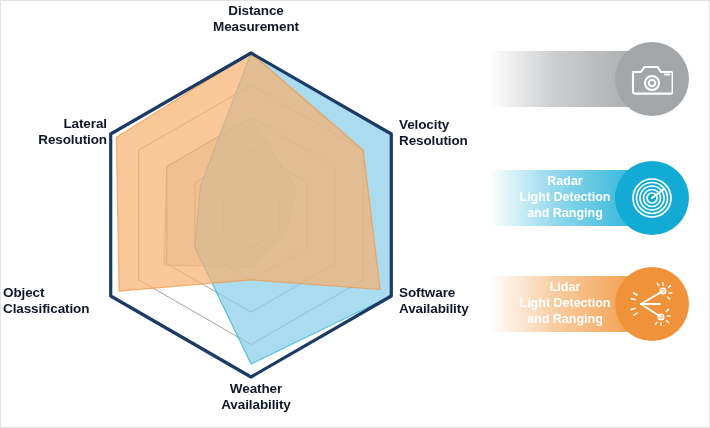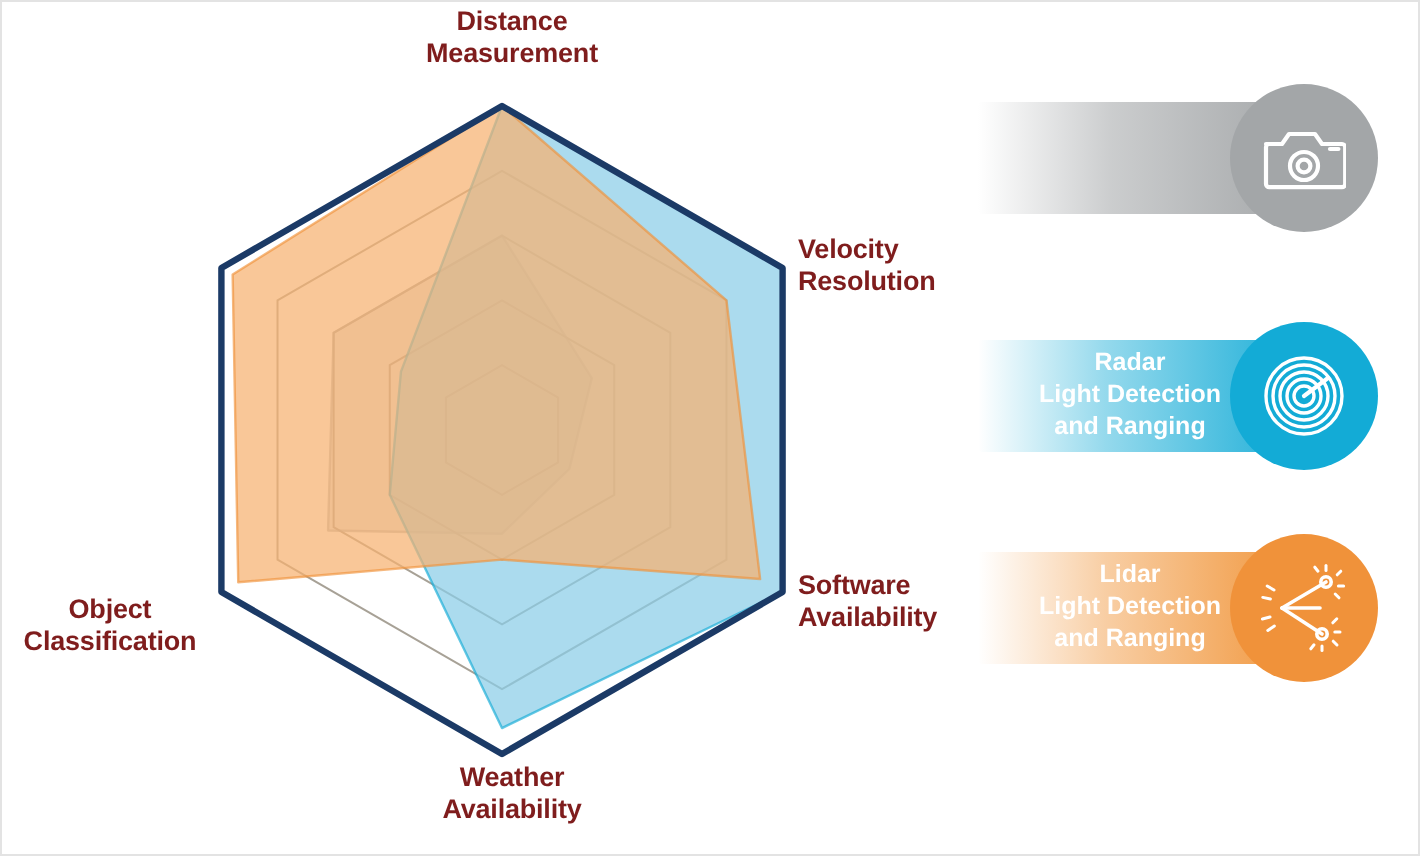--- a/index.html
+++ b/index.html
@@ -37,7 +37,7 @@
   
   .axis-label {
     position: absolute;
-    color: #7f1d1d;
+    color: #0f172a;
     font-size: 13.5px;
     font-weight: bold;
     line-height: 1.22;

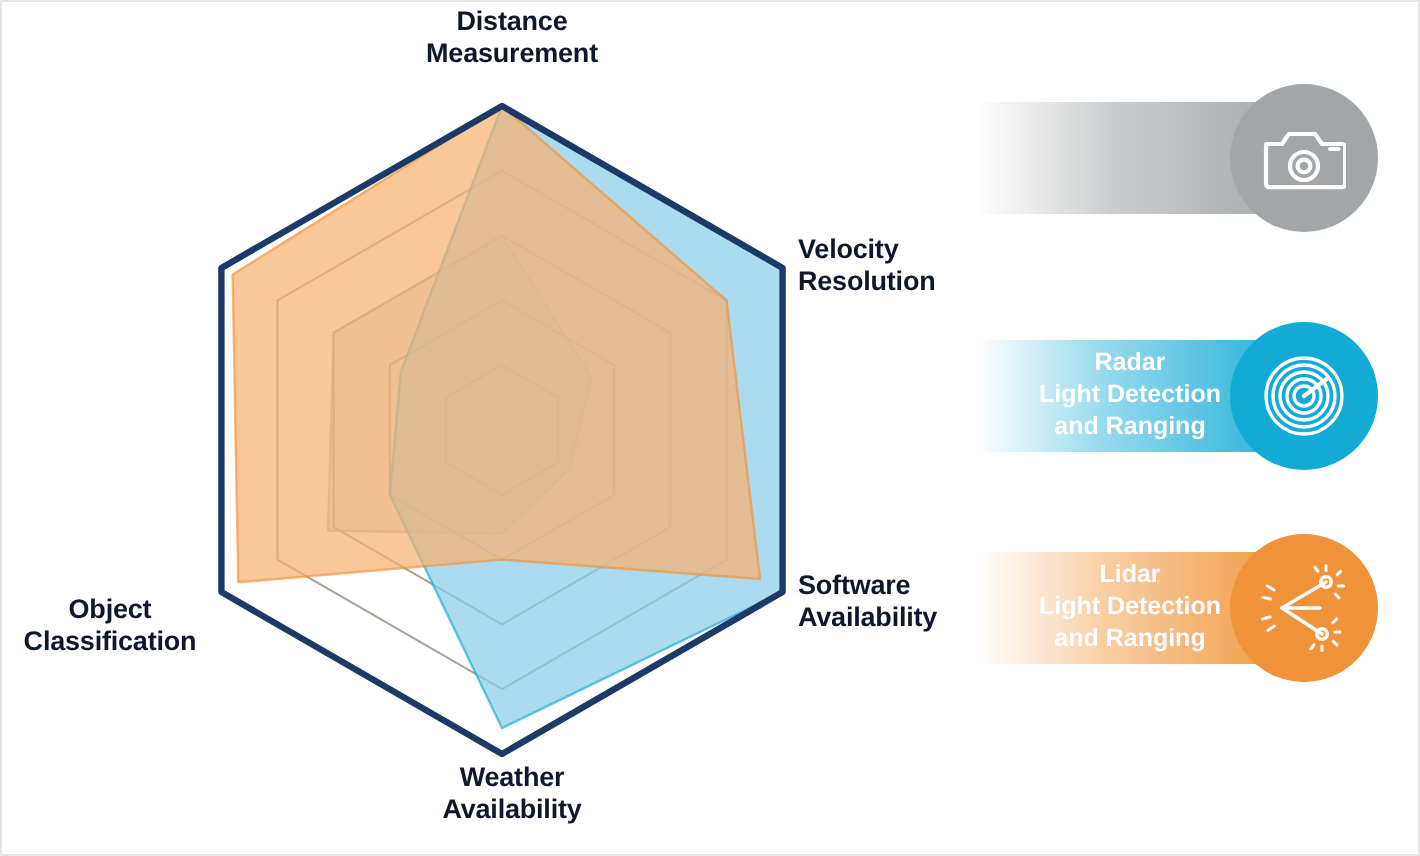--- a/index.html
+++ b/index.html
@@ -151,6 +151,8 @@
 Availability</div>
     <div class="axis-label al-object">Object
 Classification</div>
+    <div class="axis-label al-lateral">Lateral
+Resolution</div>
   </div>
 
   <div id="legend">

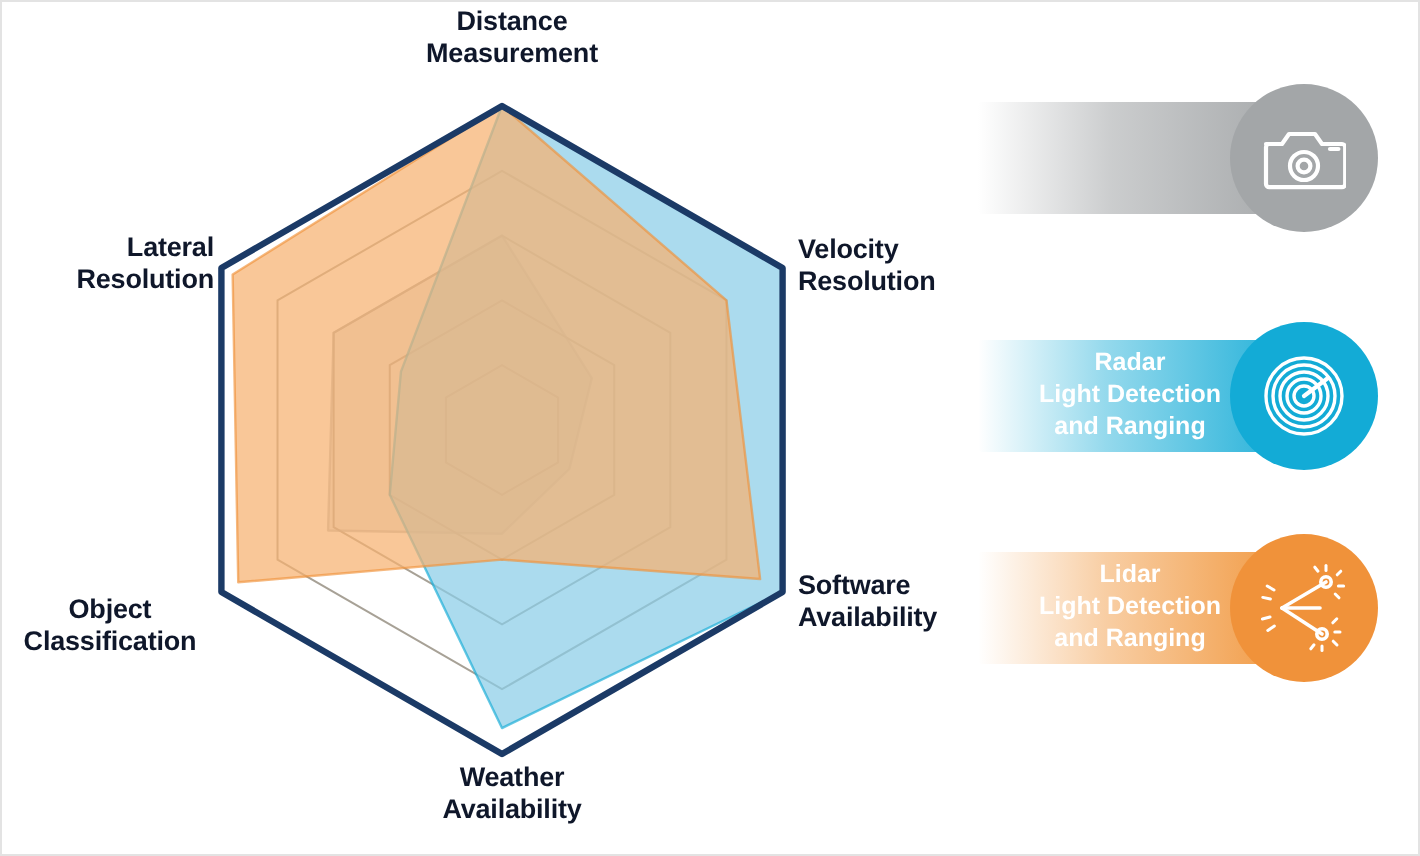--- a/index.html
+++ b/index.html
@@ -48,7 +48,7 @@
   .al-velocity   { left: 398px; top: 116px; width: 120px; text-align: left; }
   .al-darkness   { left: 398px; top: 284px; width: 120px; text-align: left; }
   .al-weather    { left: 180px; top: 380px; width: 150px; text-align: center; }
-  .al-object     { left: 2px;   top: 284px; width: 104px; text-align: center; margin-top: 12px; }
+  .al-object     { left: 2px;   top: 284px; width: 104px; text-align: left; }
   .al-lateral    { left: 2px;   top: 115px; width: 104px; text-align: right; }
 
   

